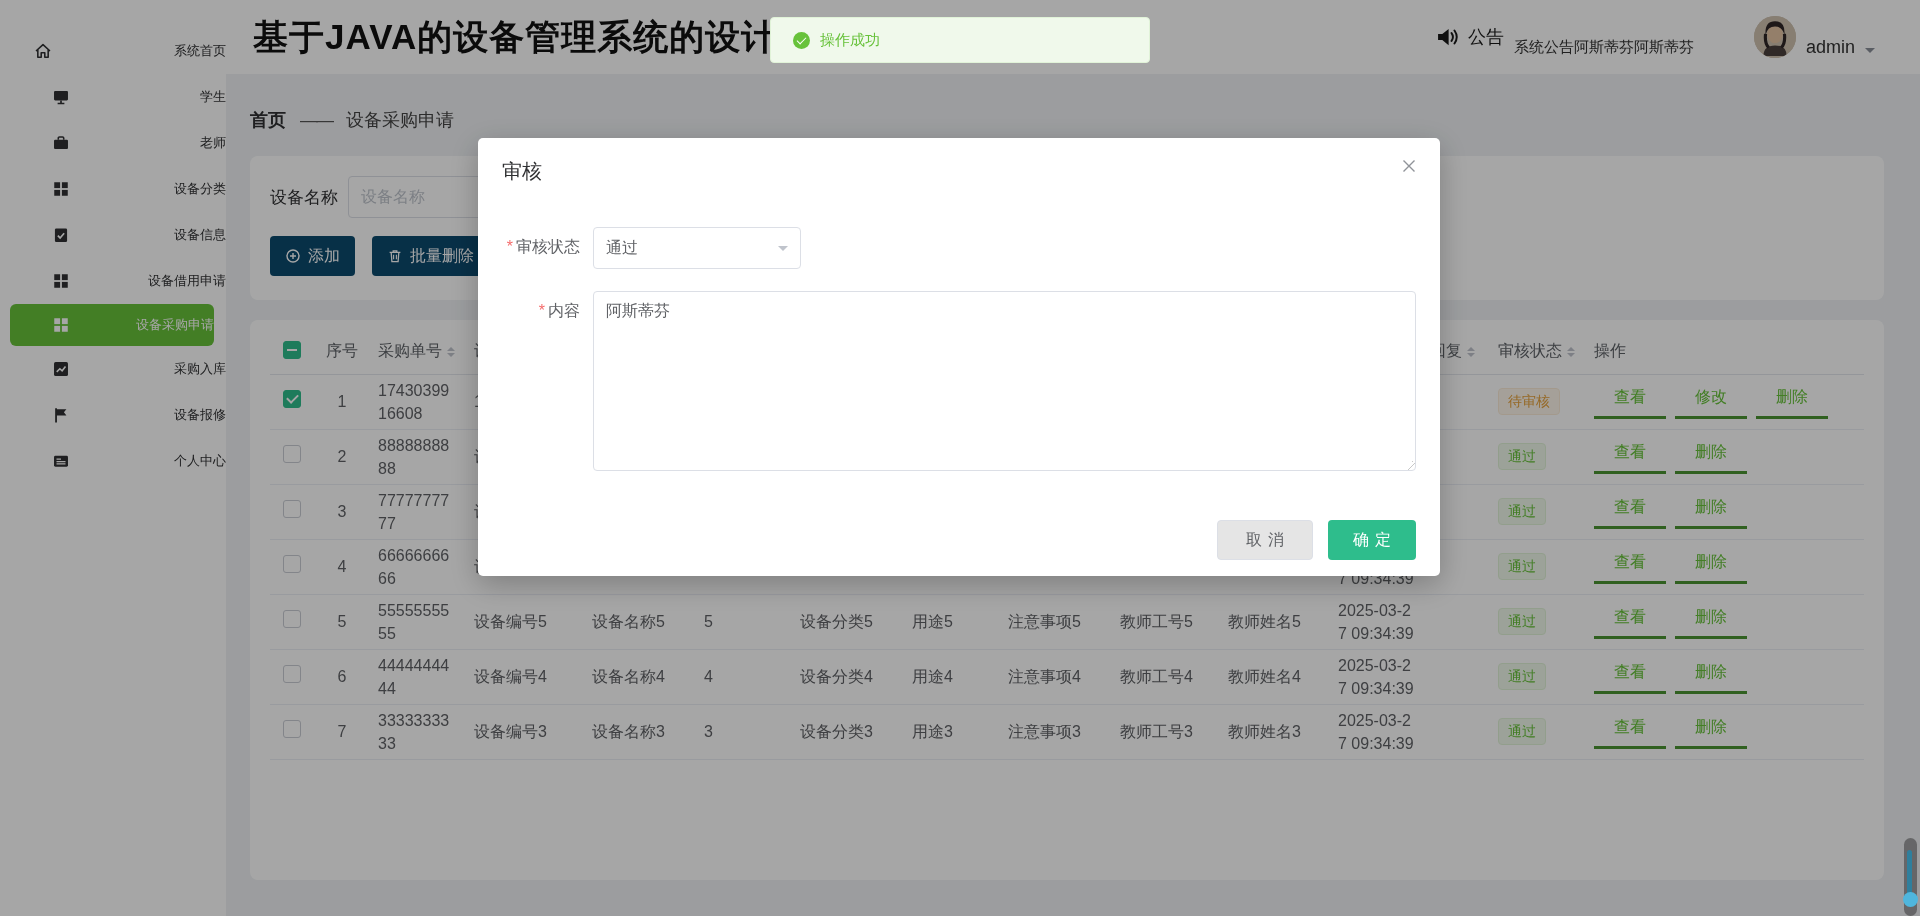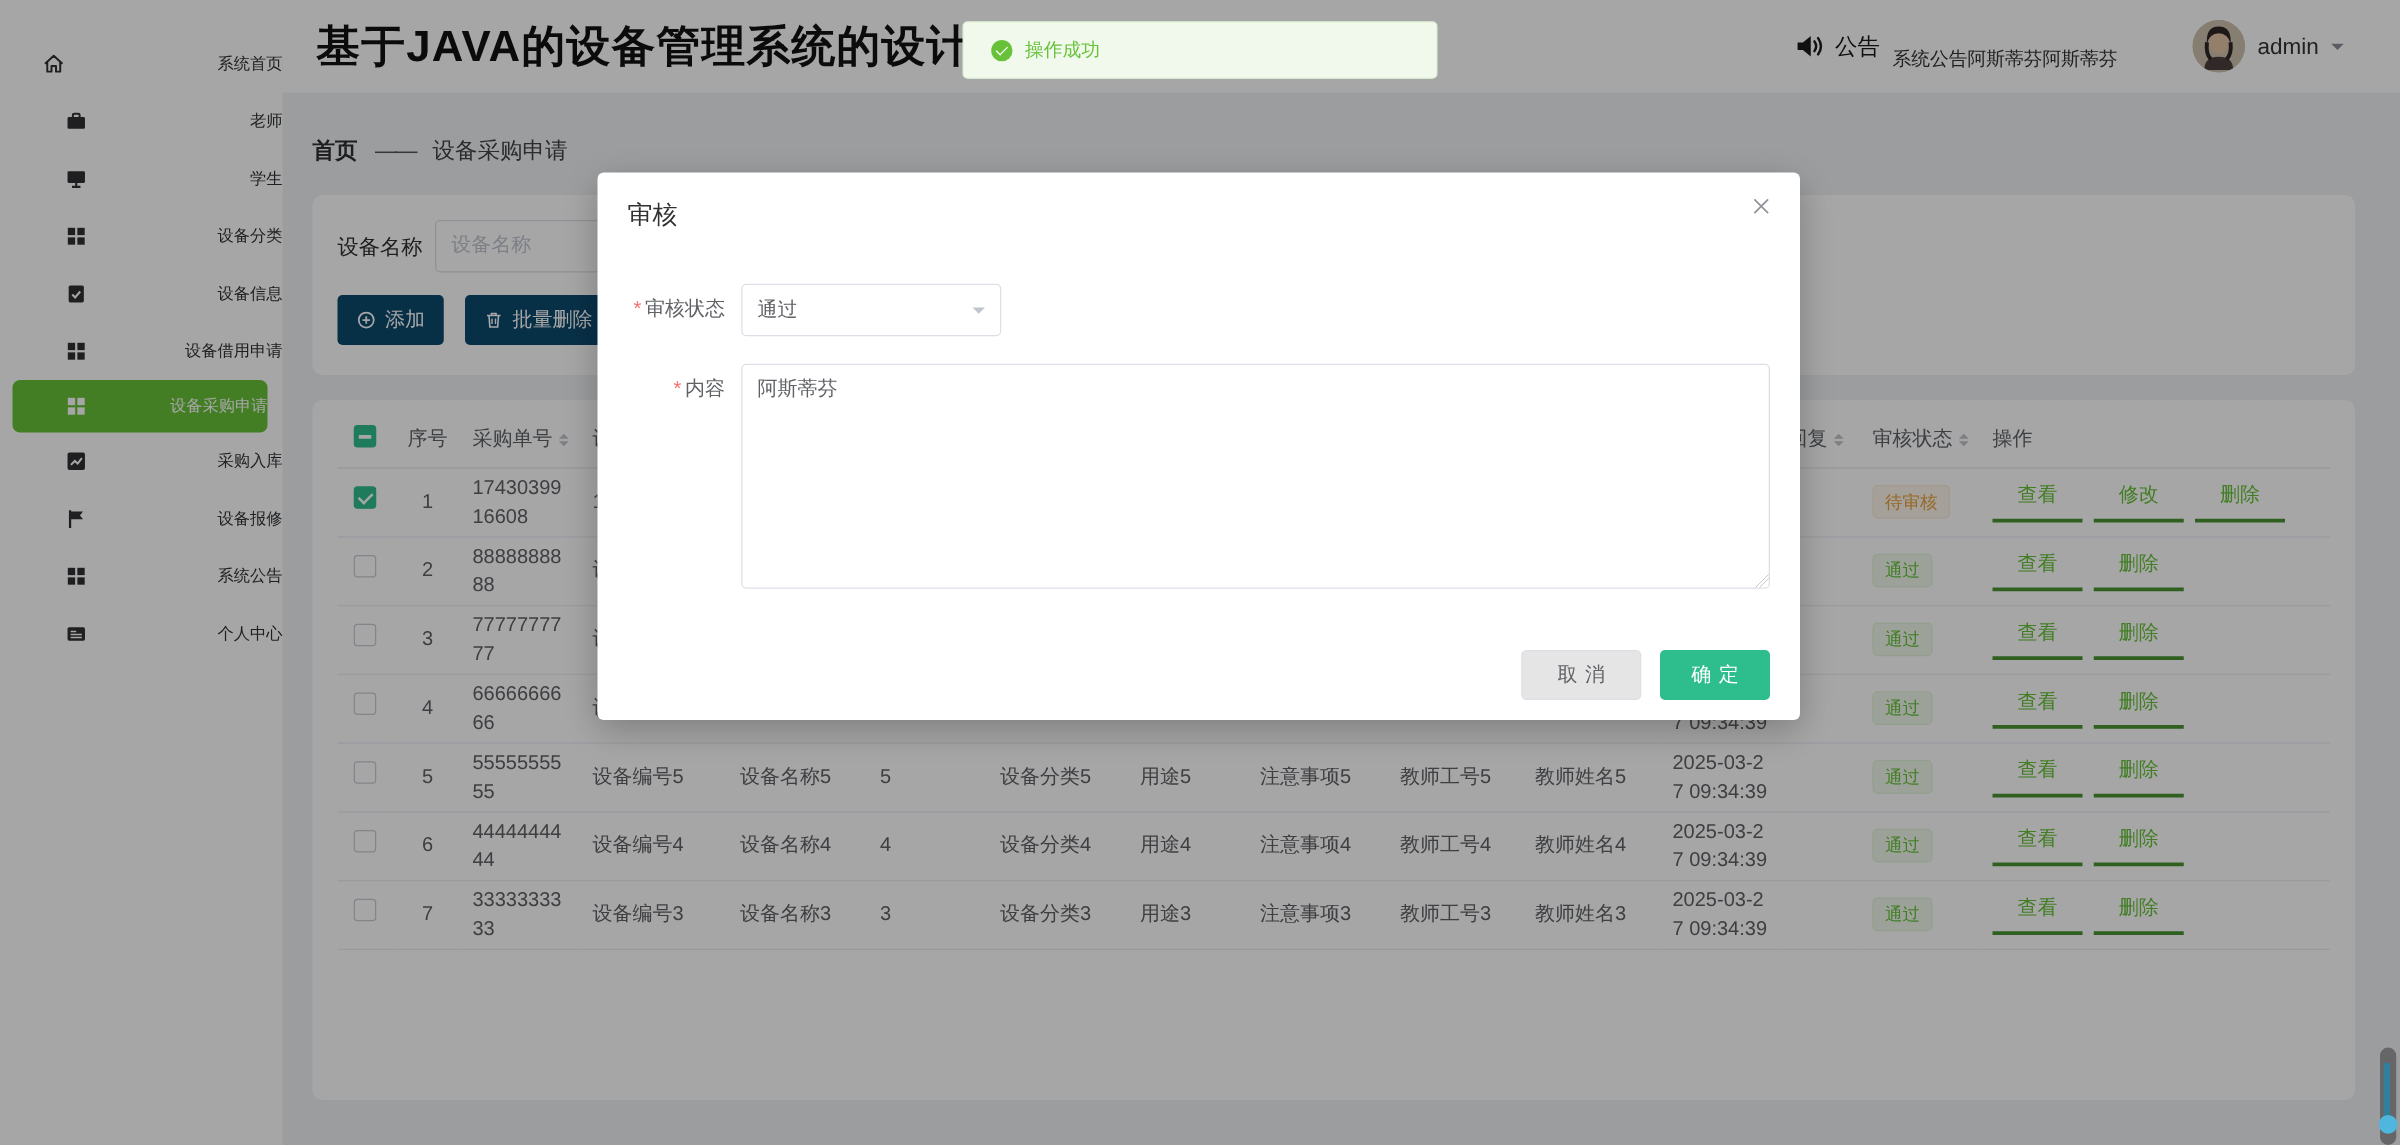--- a/index.html
+++ b/index.html
@@ -26,7 +26,7 @@
   .notice .ico{width:26px;height:26px;margin-top:6px;color:#1a1a1a;}
   .notice-label{font-size:18px;color:#1a1a1a;margin:7px 0 0 8px;}
   .notice-sub{font-size:15px;color:#333;margin:20px 0 0 10px;white-space:nowrap;}
-  .user{display:flex;align-items:center;margin-left:60px;gap:10px;}
+  .user{display:flex;align-items:flex-end;margin-left:60px;gap:10px;}
   .avatar{width:42px;height:42px;border-radius:50%;overflow:hidden;flex-shrink:0;background:#cfc2b4;}
   .avatar svg{width:100%;height:100%;}
   .username{font-size:18px;color:#333;}

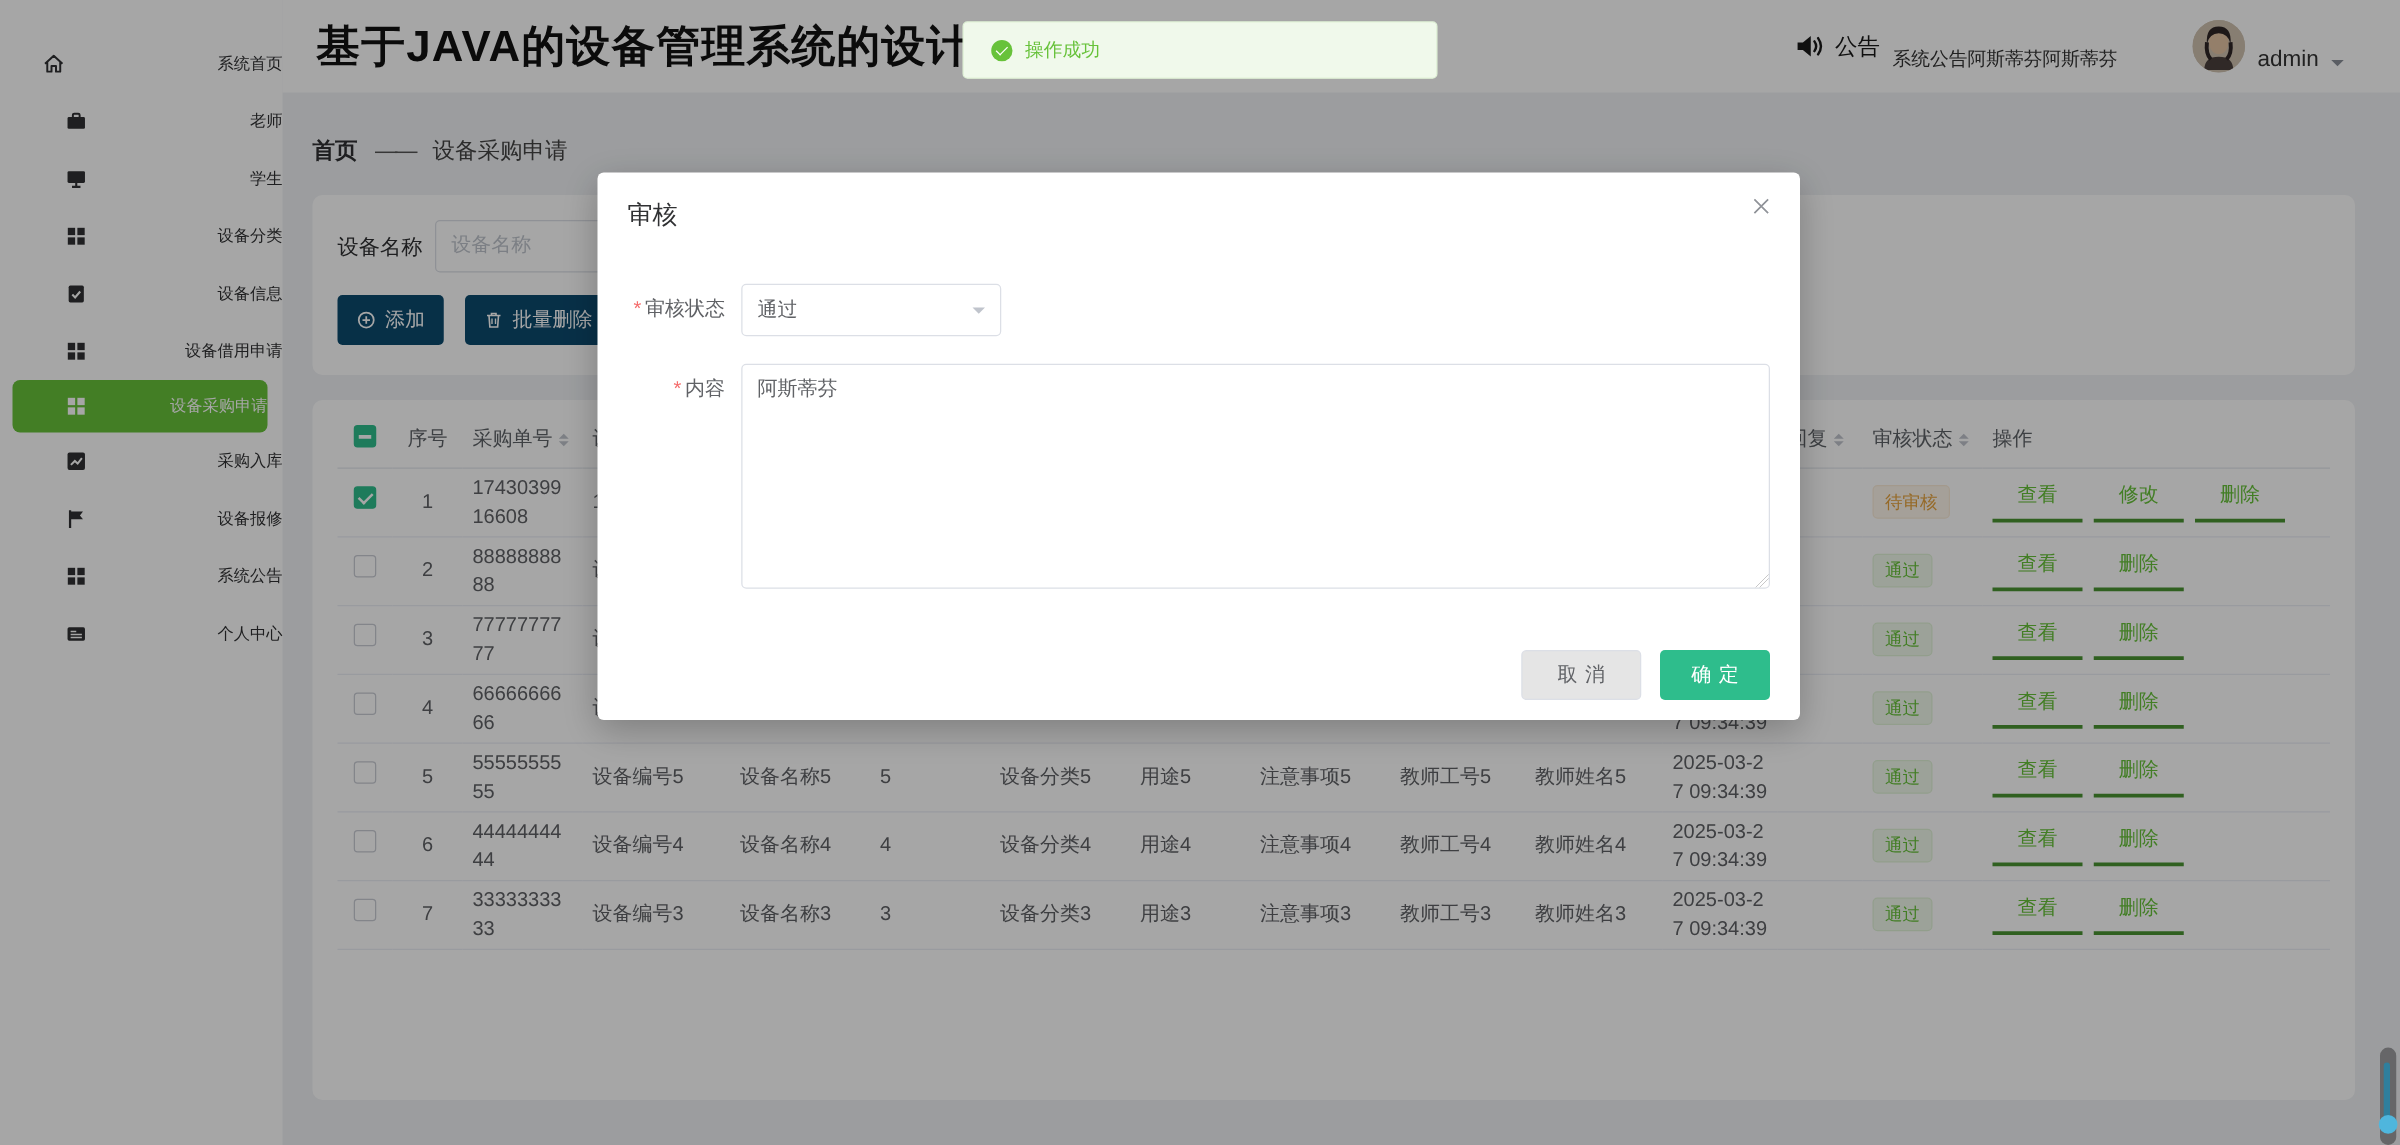--- a/index.html
+++ b/index.html
@@ -139,20 +139,20 @@
         <div class="side-item">
           <span class="ico">
             <svg viewBox="0 0 16 16">
+              <rect x="1.8" y="2.6" width="12.4" height="8.4" rx="1" fill="currentColor"></rect>
+              <path d="M8 11 V13.4 M5 13.8 H11" stroke="currentColor" stroke-width="1.5"></path>
+            </svg>
+          </span>
+          <span>学生</span>
+        </div>
+        <div class="side-item">
+          <span class="ico">
+            <svg viewBox="0 0 16 16">
               <path d="M5.6 5 V3.6 a1 1 0 0 1 1-1 h2.8 a1 1 0 0 1 1 1 V5" fill="none" stroke="currentColor" stroke-width="1.4"></path>
               <rect x="1.8" y="5" width="12.4" height="8.4" rx="1" fill="currentColor"></rect>
             </svg>
           </span>
           <span>老师</span>
-        </div>
-        <div class="side-item">
-          <span class="ico">
-            <svg viewBox="0 0 16 16">
-              <rect x="1.8" y="2.6" width="12.4" height="8.4" rx="1" fill="currentColor"></rect>
-              <path d="M8 11 V13.4 M5 13.8 H11" stroke="currentColor" stroke-width="1.5"></path>
-            </svg>
-          </span>
-          <span>学生</span>
         </div>
         <div class="side-item">
           <span class="ico">

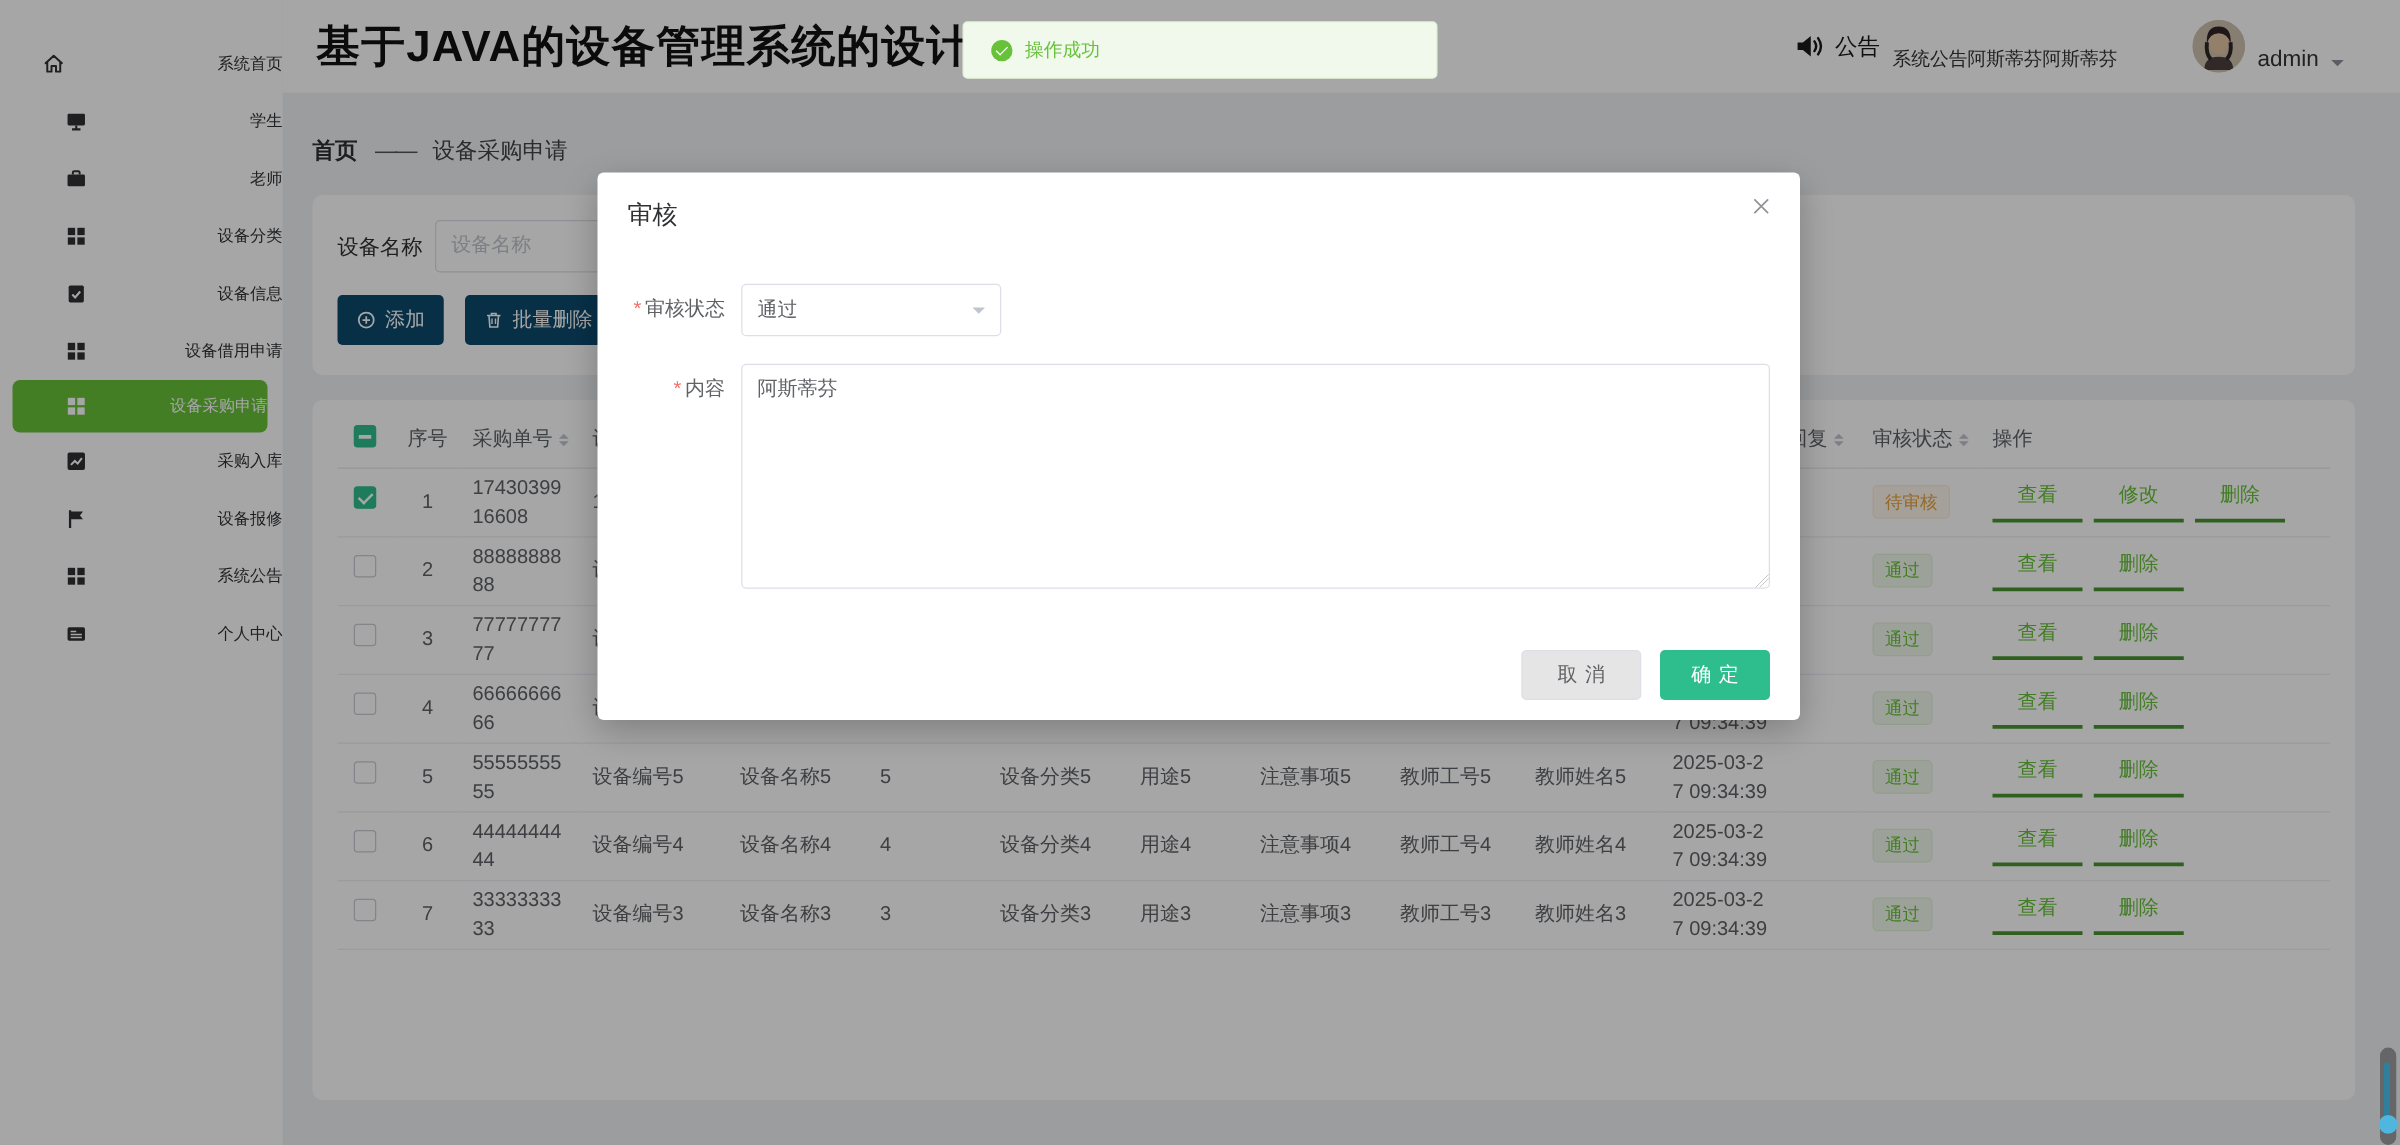--- a/index.html
+++ b/index.html
@@ -213,17 +213,6 @@
             </svg>
           </span>
           <span>设备报修</span>
-        </div>
-        <div class="side-item">
-          <span class="ico">
-            <svg viewBox="0 0 16 16">
-              <rect x="2" y="2" width="5.2" height="5.2" fill="currentColor"></rect>
-              <rect x="8.8" y="2" width="5.2" height="5.2" fill="currentColor"></rect>
-              <rect x="2" y="8.8" width="5.2" height="5.2" fill="currentColor"></rect>
-              <rect x="8.8" y="8.8" width="5.2" height="5.2" fill="currentColor"></rect>
-            </svg>
-          </span>
-          <span>系统公告</span>
         </div>
         <div class="side-item">
           <span class="ico">

